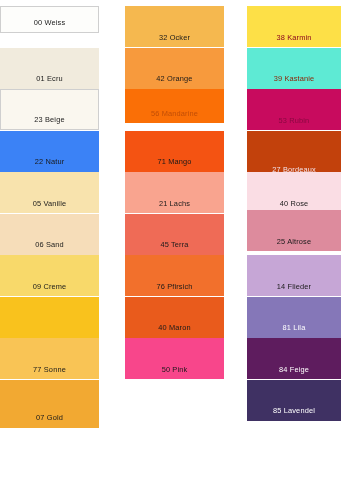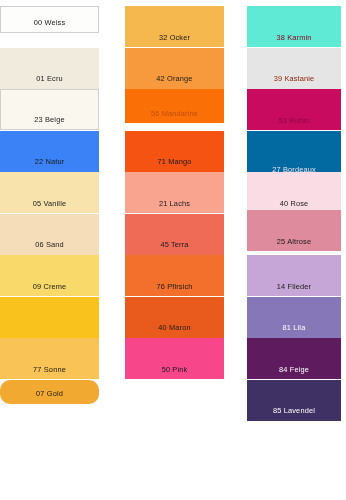--- a/index.html
+++ b/index.html
@@ -120,7 +120,7 @@
       </div>
     </div>
   <div class="swatch-column" data-col="2" style="left: 247px;">
-      <div class="swatch" style="top: 6px; height: 41px; background: #5eead4;">
+      <div class="swatch" style="top: 6px; height: 41px; background: #fde047;">
         <span class="swatch-label" style="color: rgb(140, 6, 32);">38 Karmin</span>
       </div>
       <div class="swatch" style="top: 47.5px; height: 41px; background: #e5e5e5;">

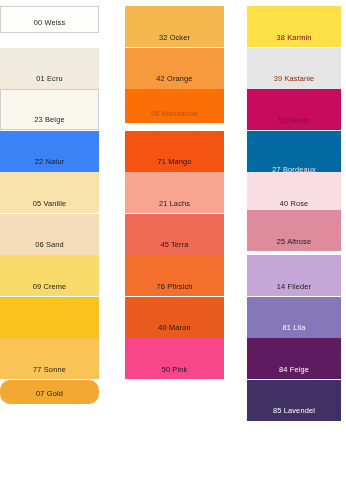--- a/index.html
+++ b/index.html
@@ -123,7 +123,7 @@
       <div class="swatch" style="top: 6px; height: 41px; background: #fde047;">
         <span class="swatch-label" style="color: rgb(140, 6, 32);">38 Karmin</span>
       </div>
-      <div class="swatch" style="top: 47.5px; height: 41px; background: #e5e5e5;">
+      <div class="swatch" style="top: 47.5px; height: 41px; background: #5eead4;">
         <span class="swatch-label" style="color: rgb(142, 36, 6);">39 Kastanie</span>
       </div>
       <div class="swatch" style="top: 89px; height: 41px; background: rgb(200, 11, 94);">

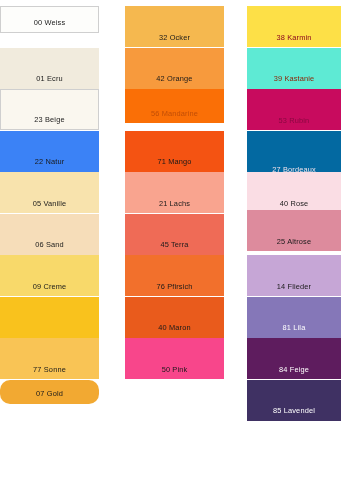--- a/index.html
+++ b/index.html
@@ -129,7 +129,7 @@
       <div class="swatch" style="top: 89px; height: 41px; background: rgb(200, 11, 94);">
         <span class="swatch-label" style="color: rgb(138, 8, 65);">53 Rubin</span>
       </div>
-      <div class="swatch" style="top: 130.5px; height: 49px; background: #0369a1;">
+      <div class="swatch" style="top: 130.5px; height: 49px; background: #c2410c;">
         <span class="swatch-label" style="color: rgb(242, 226, 234);">27 Bordeaux</span>
       </div>
       <div class="swatch" style="top: 172px; height: 41px; background: rgb(250, 221, 228);">

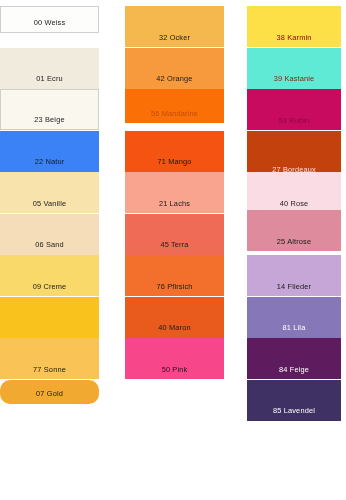--- a/index.html
+++ b/index.html
@@ -86,7 +86,7 @@
       <div class="swatch" style="top: 338px; height: 41px; background: rgb(249, 196, 85);">
         <span class="swatch-label" style="color: rgb(26, 26, 26);">77 Sonne</span>
       </div>
-      <div class="swatch" style="top: 379.5px; height: 24px; background: rgb(242, 169, 50); border-radius: 10px;">
+      <div class="swatch" style="top: 379.5px; height: 48px; background: rgb(242, 169, 50);">
         <span class="swatch-label" style="color: rgb(26, 26, 26);">07 Gold</span>
       </div>
     </div>

